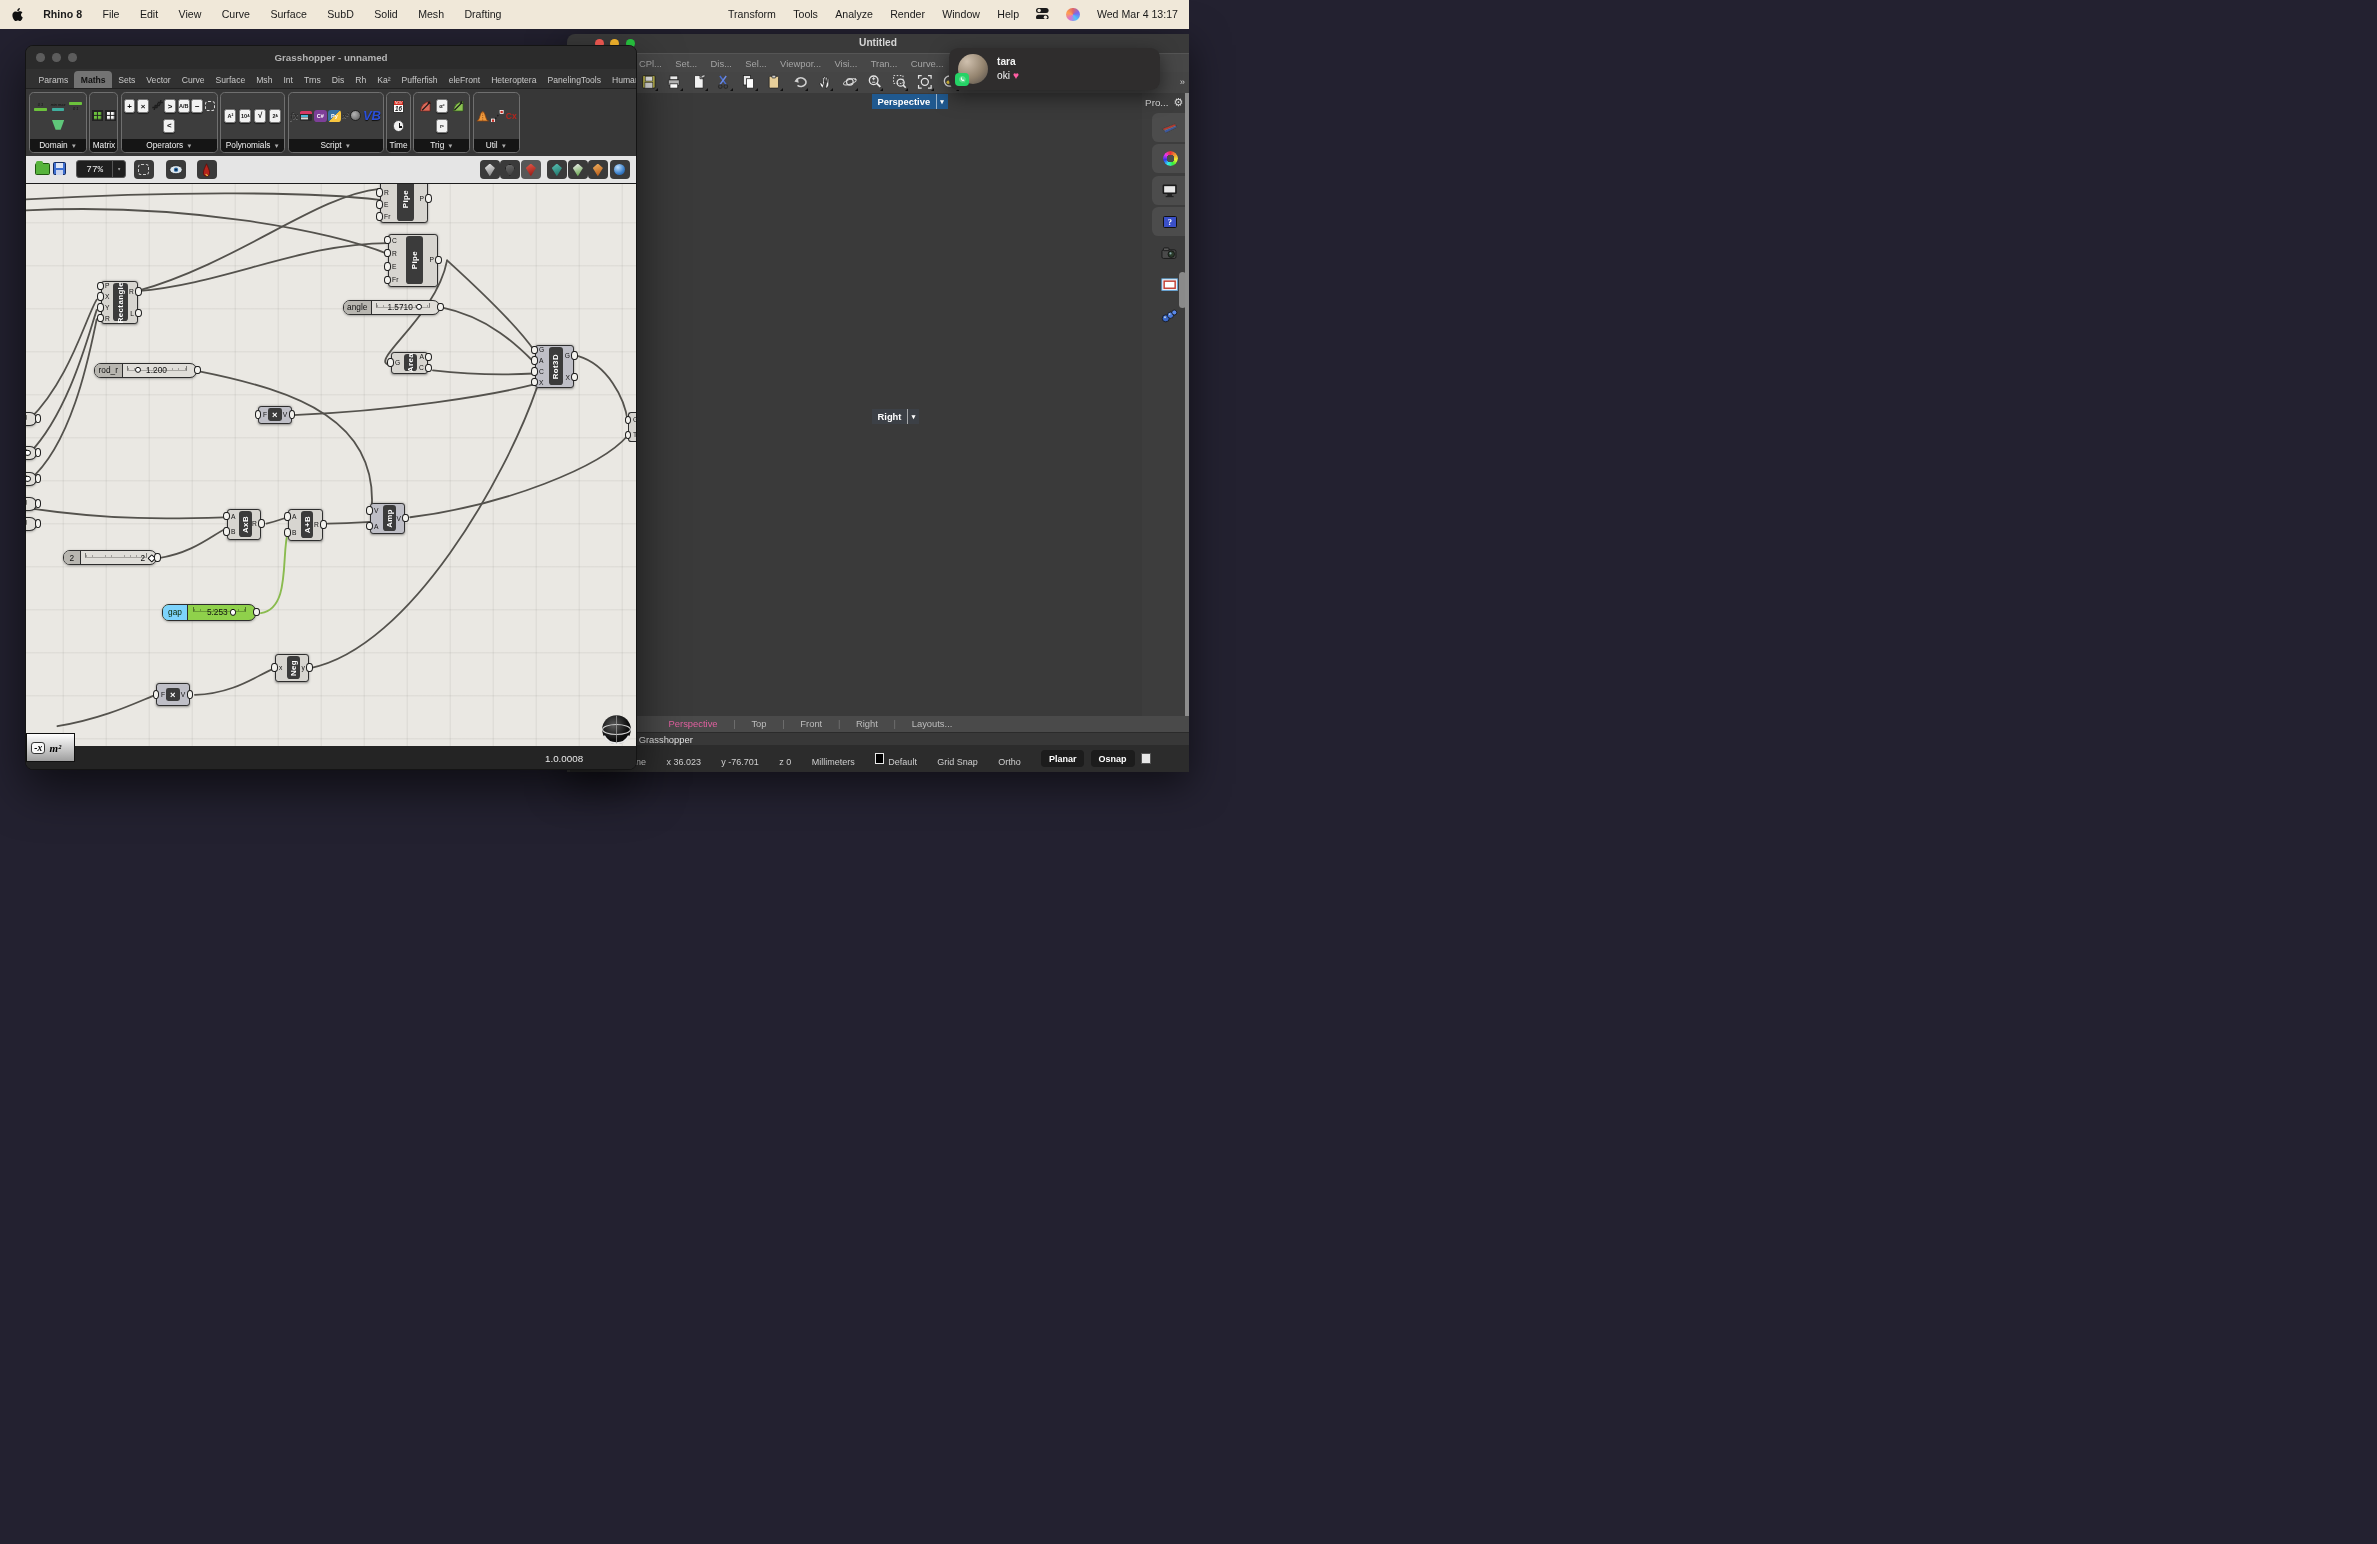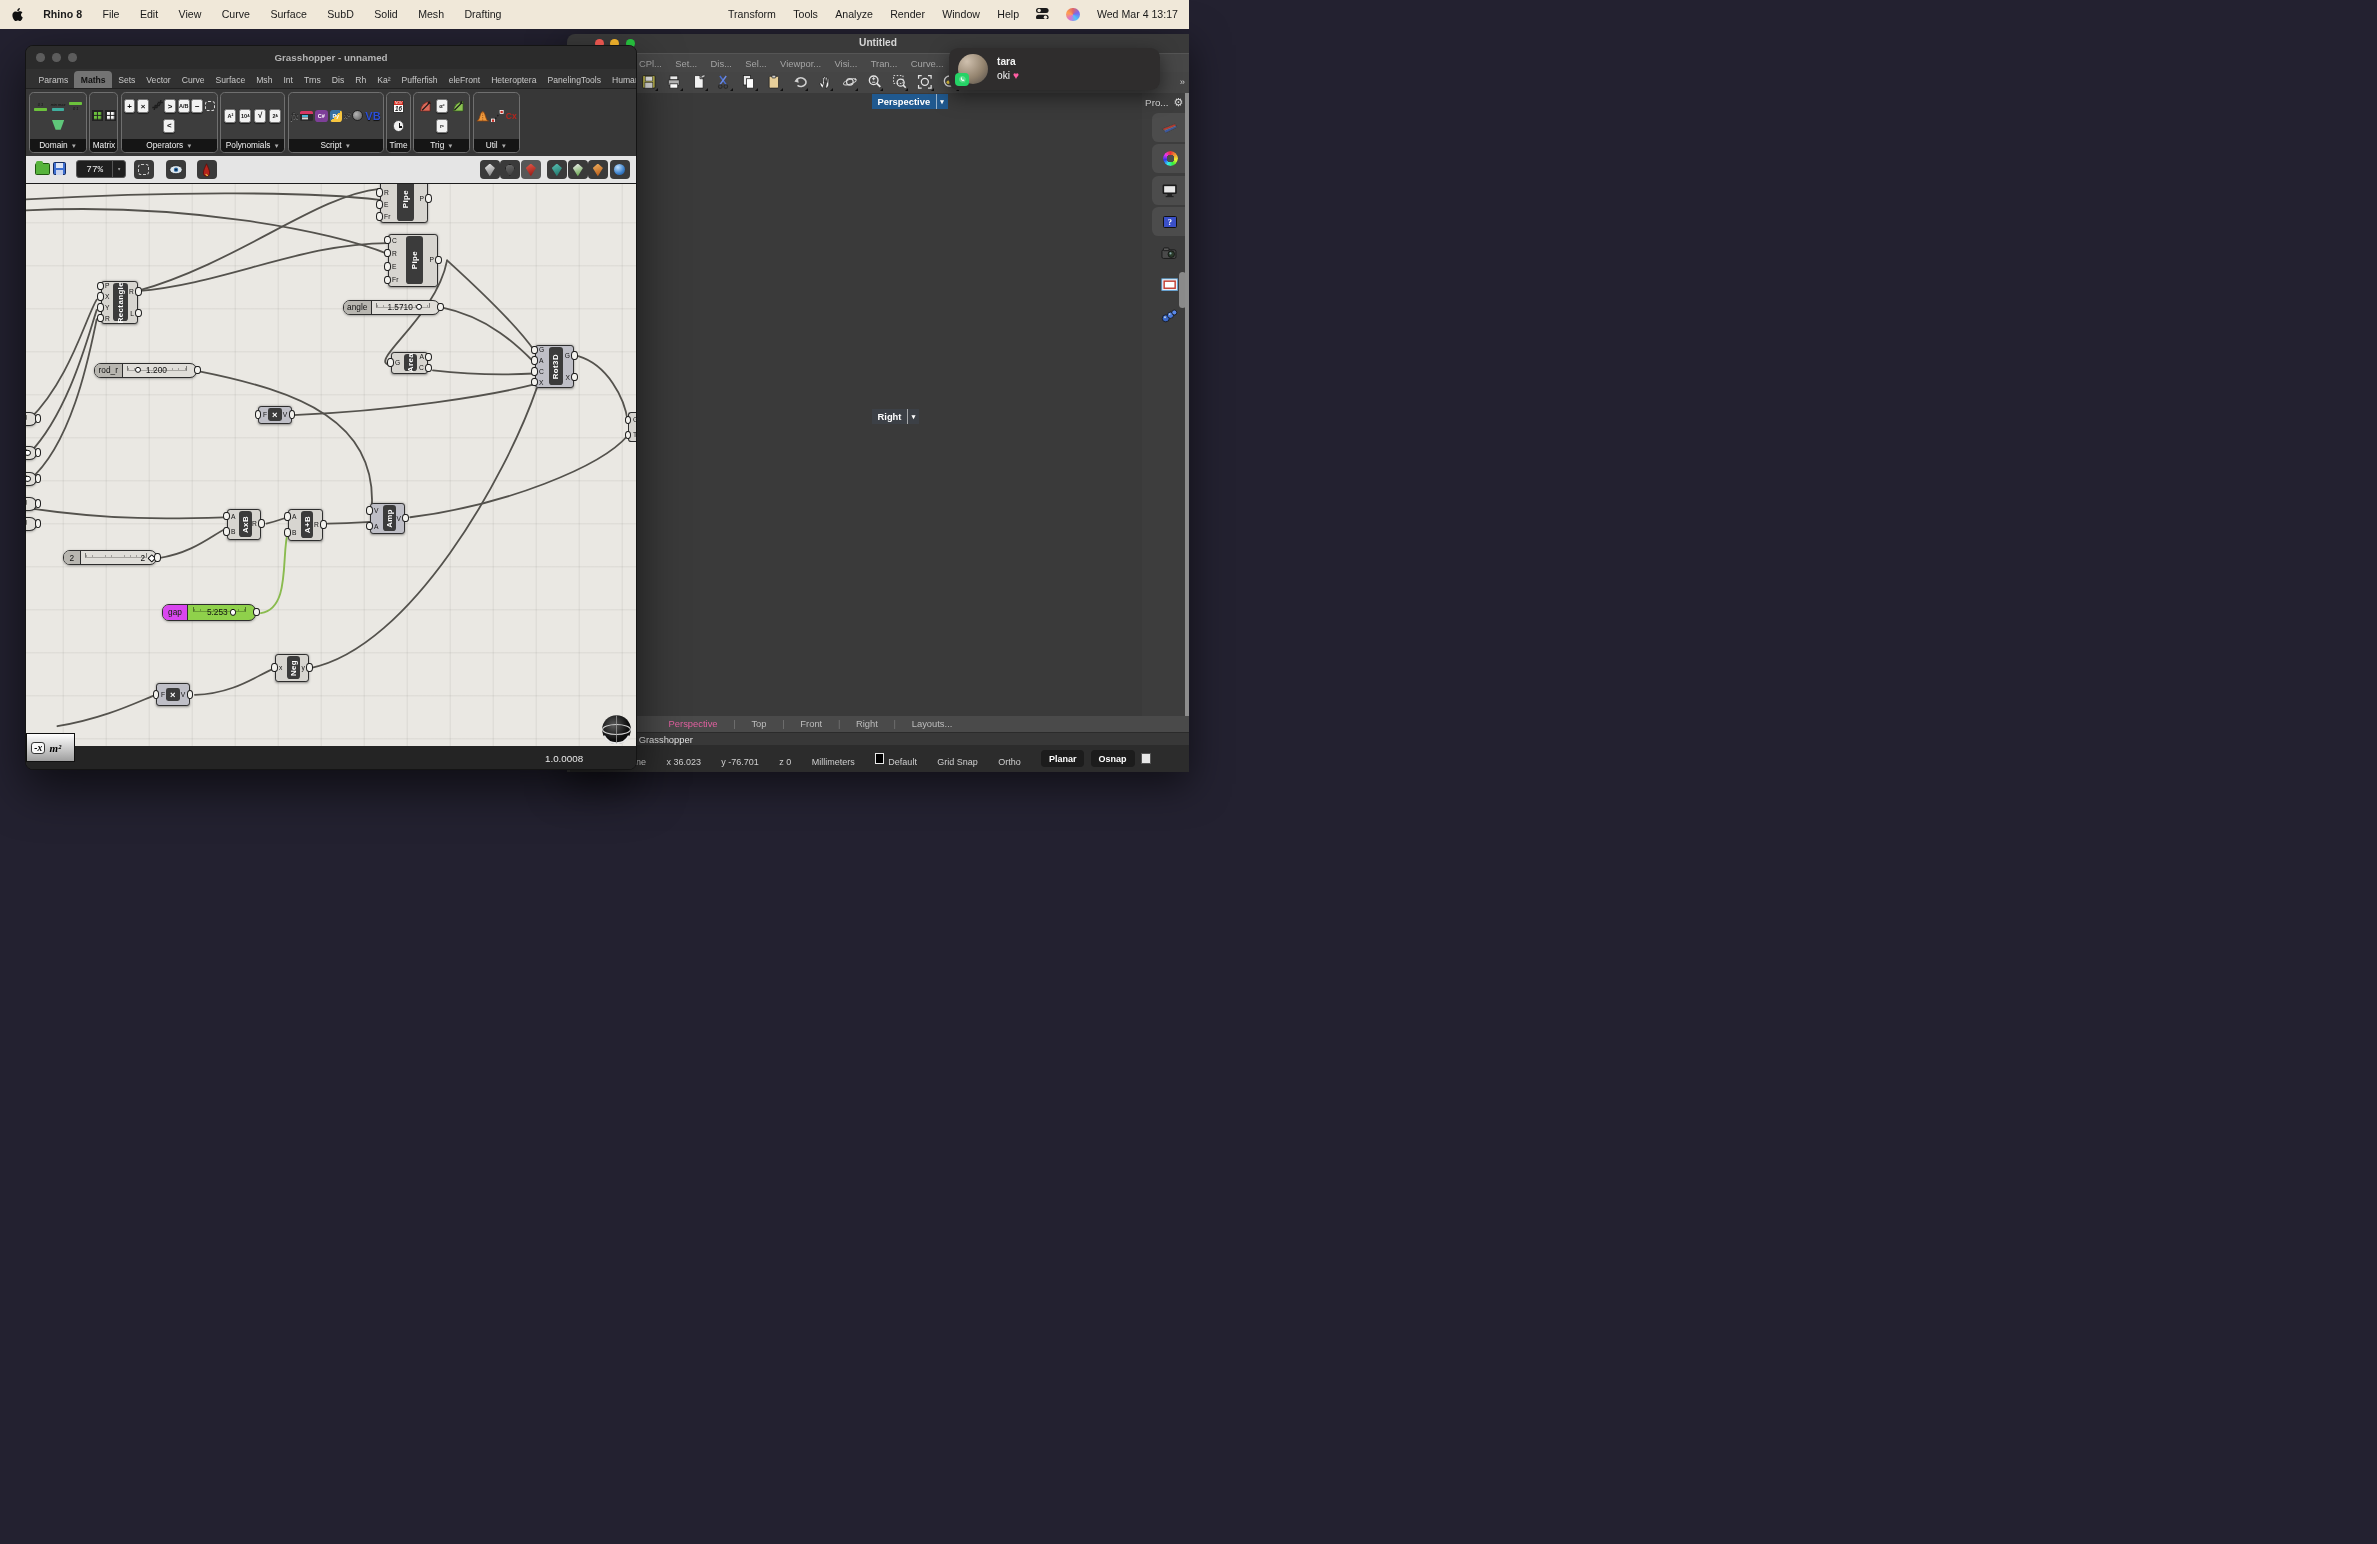--- a/index.html
+++ b/index.html
@@ -134,7 +134,7 @@
   .langic.cs { background:#7d3f98; }
   .langic.py { background:linear-gradient(135deg,#3771a2 50%,#f7c53f 50%); }
   .ghball { width:11px; height:11px; border-radius:50%; background:radial-gradient(circle at 35% 35%, #b5b5b5, #565656); border:0.8px solid #222; }
-  .vbic { color:#2b4fd8; font-weight:bold; font-size:11px; text-shadow:0 0.8px 0.8px #111; }
+  .vbic { color:#2b4fd8; font-weight:bold; font-style:italic; font-size:13px; text-shadow:0 0.8px 0.8px #111; }
   .cal { width:11.8px; height:13.4px; background:#fff; border:0.8px solid #333; display:inline-flex;
     flex-direction:column; align-items:center; }
   .cal u { text-decoration:none; background:#d42b1e; color:#fff; font-size:3.5px; width:100%; text-align:center; }

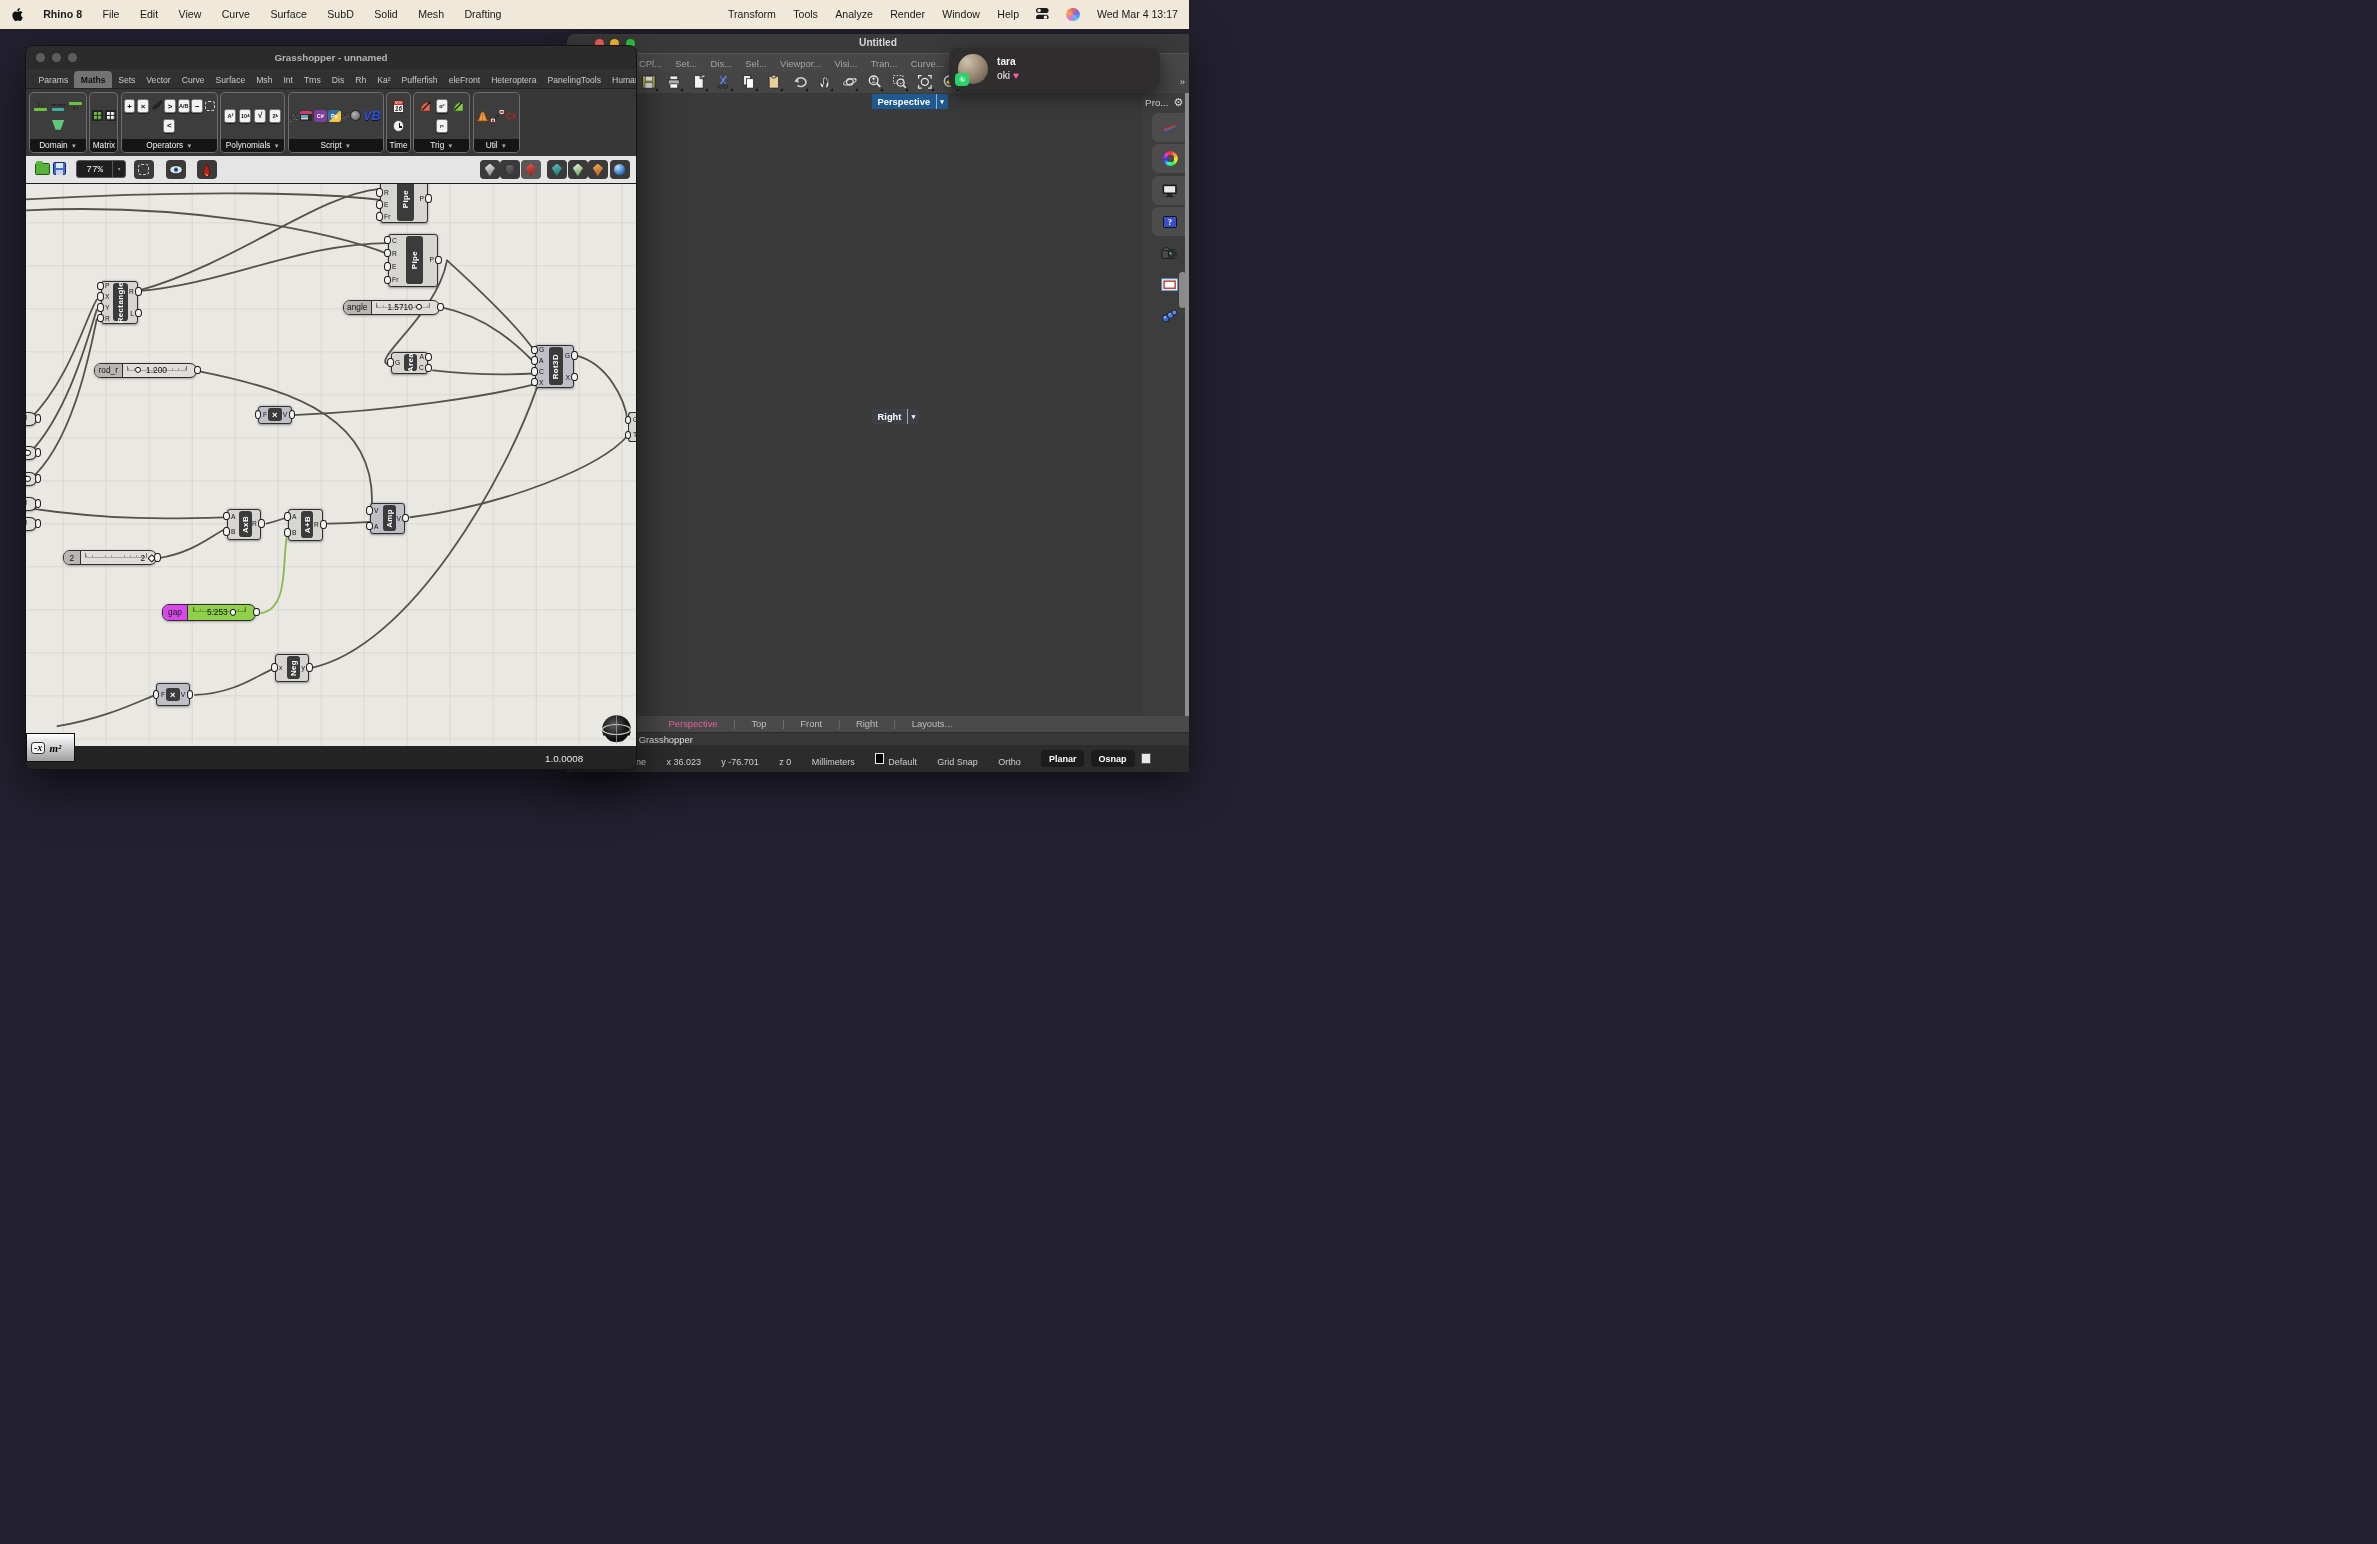--- a/index.html
+++ b/index.html
@@ -203,7 +203,7 @@
     border-radius:50%; transform:translateY(-50%); }
   .sknob.diamond { border-radius:0.8px; transform:translateY(-50%) rotate(45deg); width:5.5px; height:5.5px; }
   .slider.green { background:#8fd14b; }
-  .slider.green .slab { background:#d946ef; color:#0c2802; }
+  .slider.green .slab { background:#7dd3fc; color:#0c2802; }
   .slider.partial { border-radius:0 7px 7px 0; border-left:none; }
 
   .trackball { position:absolute; left:575px; top:530px; width:31px; height:31px; }

